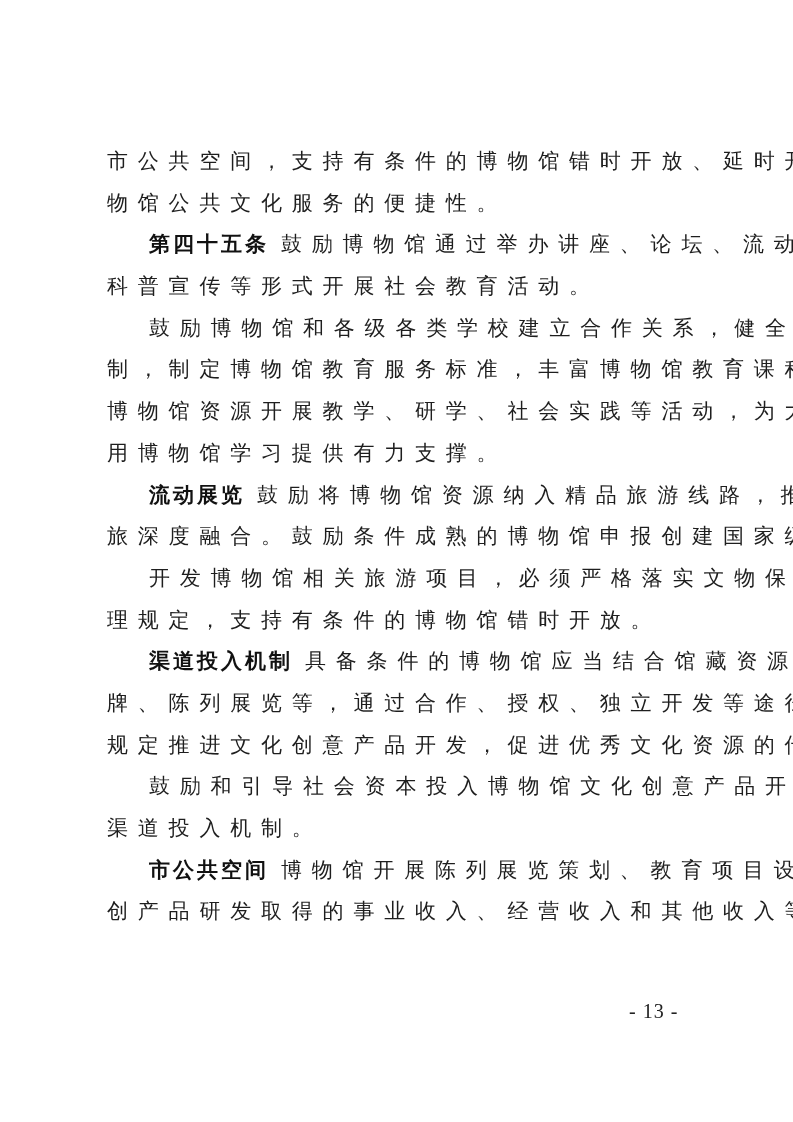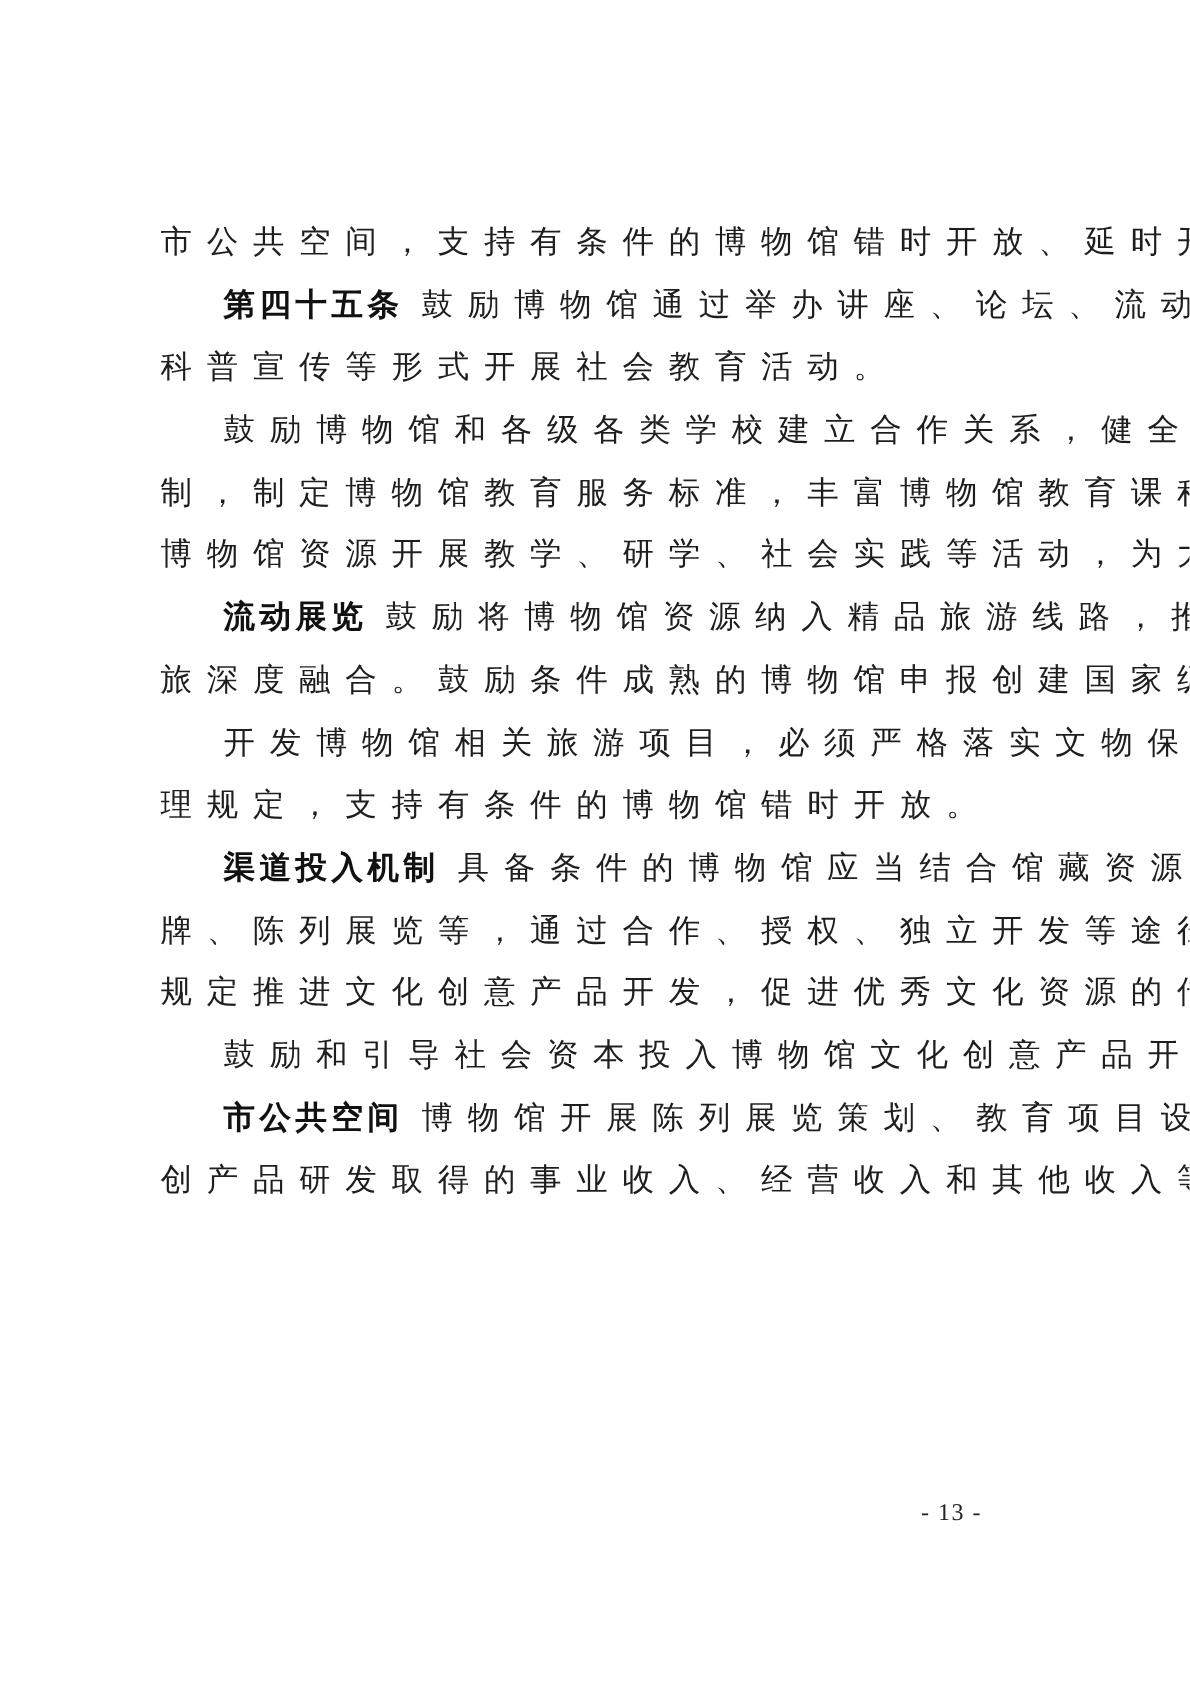--- a/index.html
+++ b/index.html
@@ -67,6 +67,9 @@
     <div class="line">
       <span>市公共空间，支持有条件的博物馆错时开放、延时开放，提升博</span>
     </div>
+    <div class="line">
+      <span>物馆公共文化服务的便捷性。</span>
+    </div>
     <div class="line indent">
       <span class="article-no">第四十五条</span><span>鼓励博物馆通过举办讲座、论坛、流动展览、</span>
     </div>

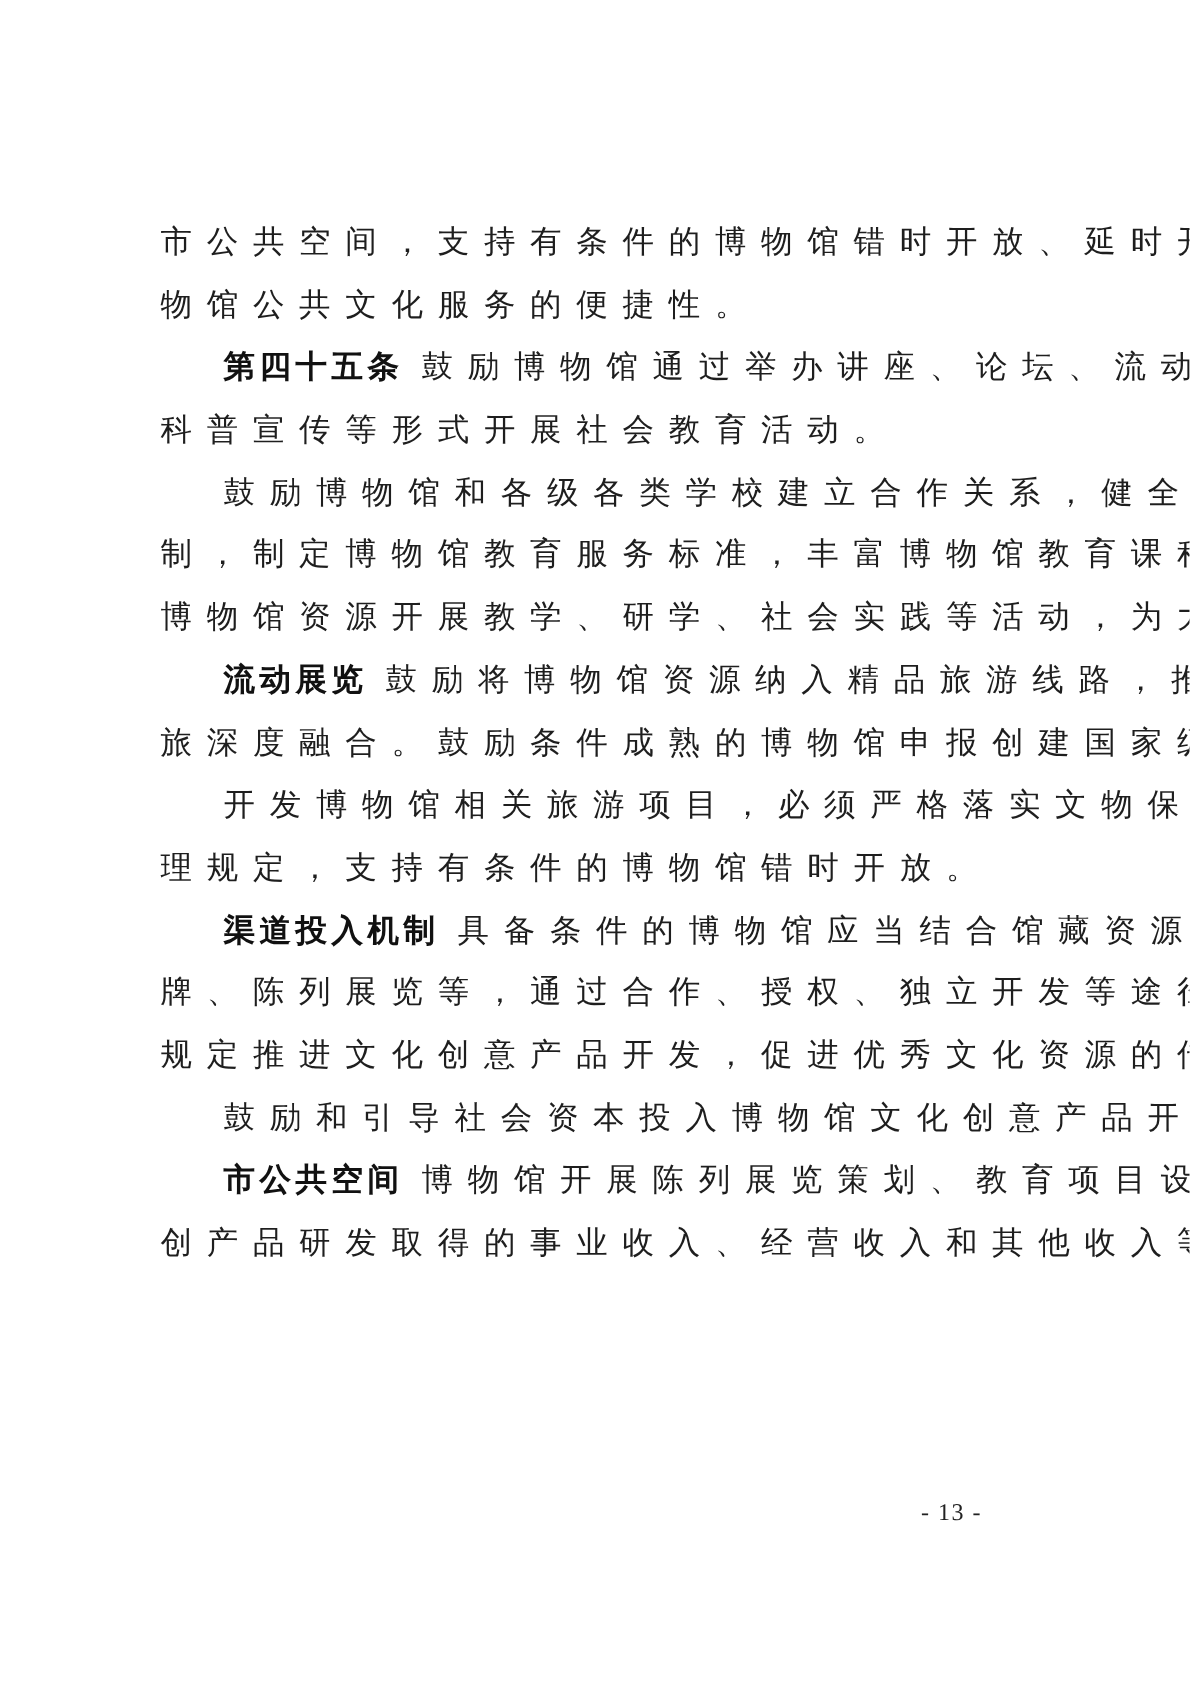--- a/index.html
+++ b/index.html
@@ -85,6 +85,9 @@
     <div class="line">
       <span>博物馆资源开展教学、研学、社会实践等活动，为大中小学生利</span>
     </div>
+    <div class="line">
+      <span>用博物馆学习提供有力支撑。</span>
+    </div>
     <div class="line indent">
       <span class="article-no">流动展览</span><span>鼓励将博物馆资源纳入精品旅游线路，推进文</span>
     </div>

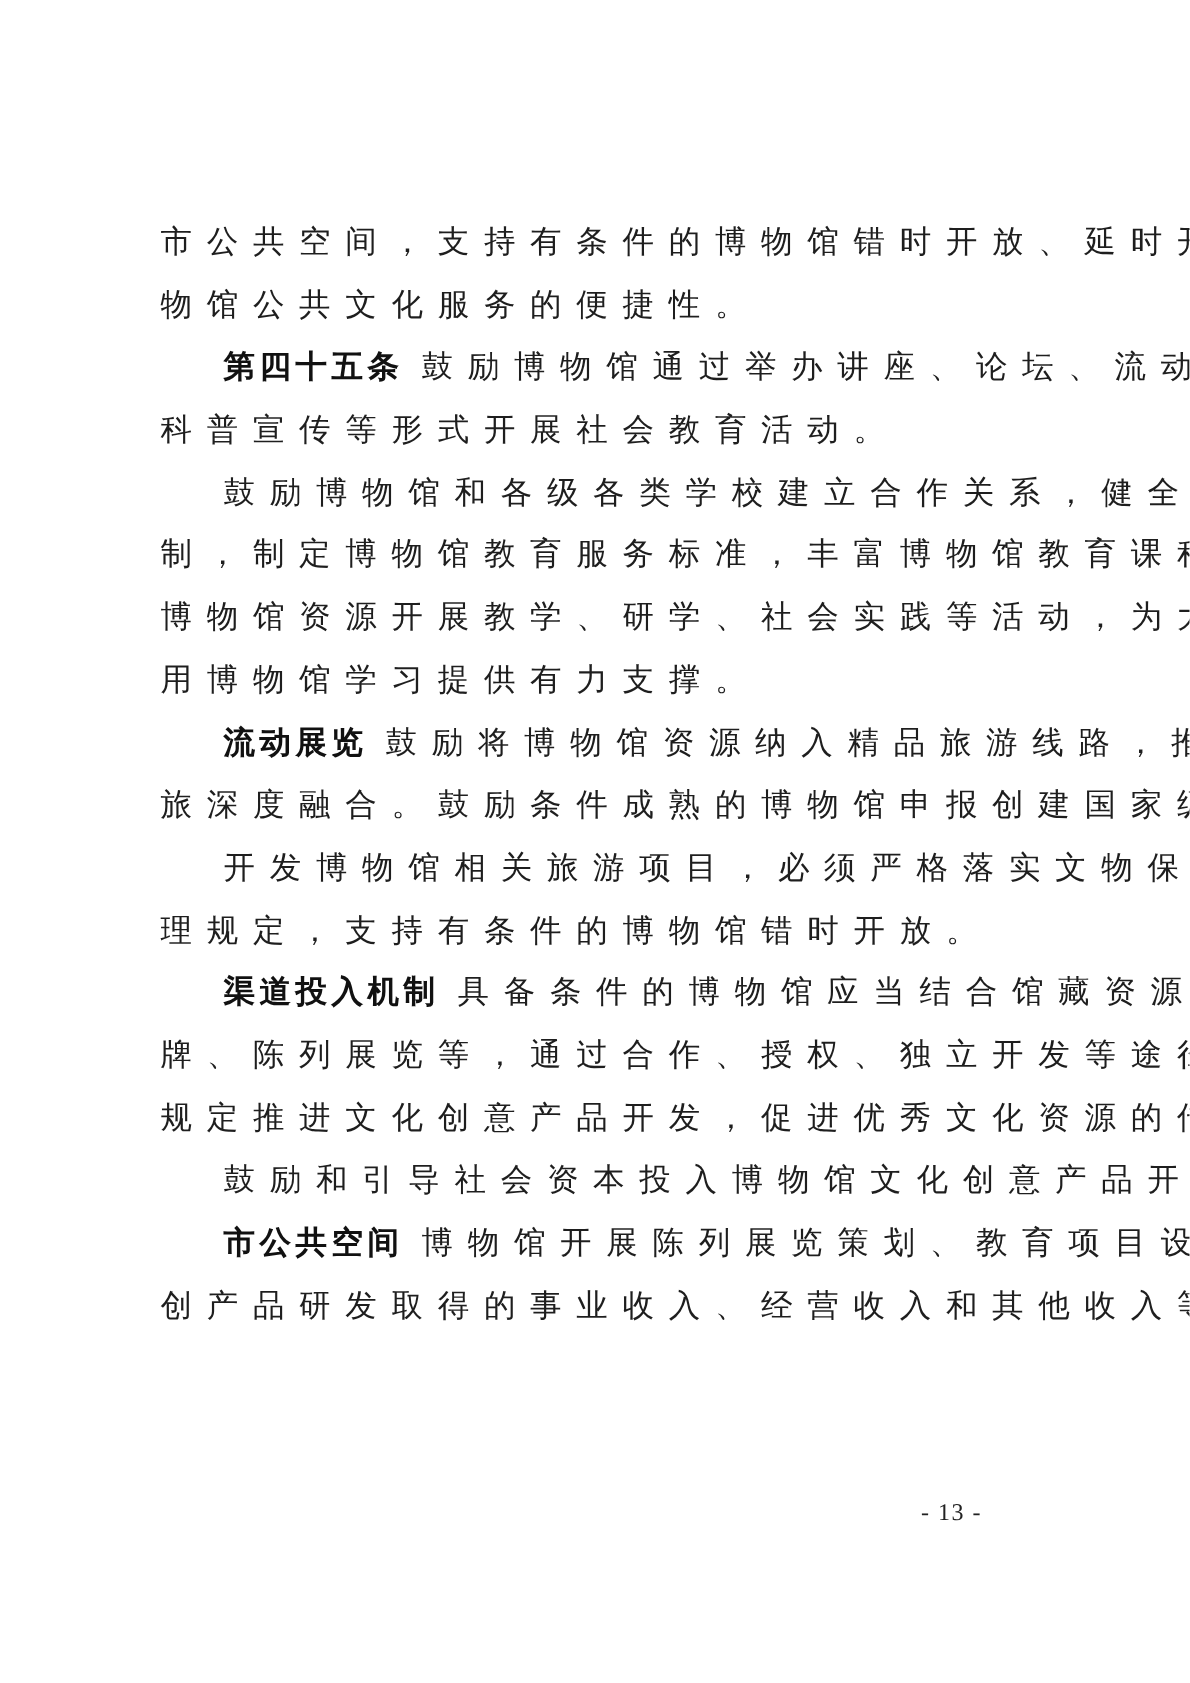--- a/index.html
+++ b/index.html
@@ -112,6 +112,9 @@
     <div class="line indent">
       <span>鼓励和引导社会资本投入博物馆文化创意产品开发，形成多</span>
     </div>
+    <div class="line">
+      <span>渠道投入机制。</span>
+    </div>
     <div class="line indent">
       <span class="article-no">市公共空间</span><span>博物馆开展陈列展览策划、教育项目设计、文</span>
     </div>

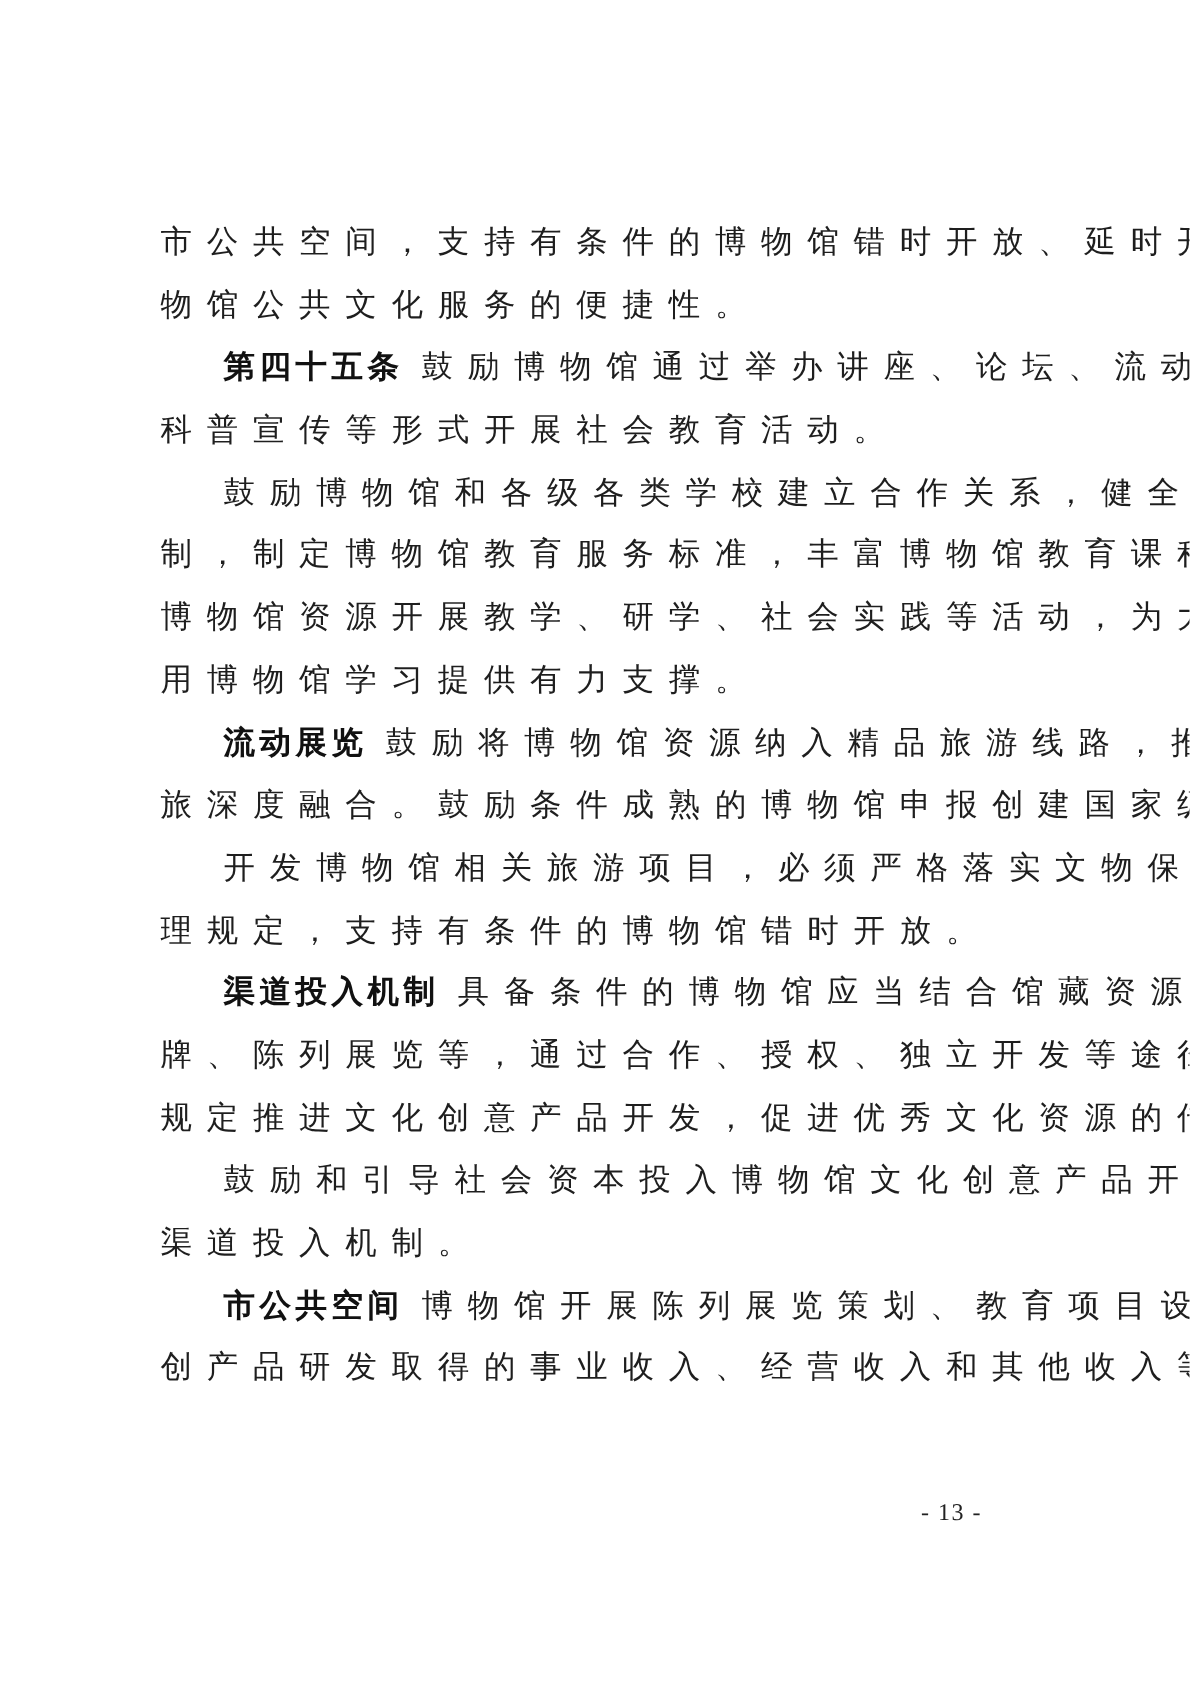--- a/index.html
+++ b/index.html
@@ -49,10 +49,10 @@
     }
     .page-number {
       position: absolute;
-      left: 614px;
+      left: 629px;
       top: 1000px;
       font-family: "Liberation Serif", "DejaVu Serif", serif;
-      font-size: 16px;
+      font-size: 20px;
       color: #222222;
       letter-spacing: 1px;
       white-space: pre;

